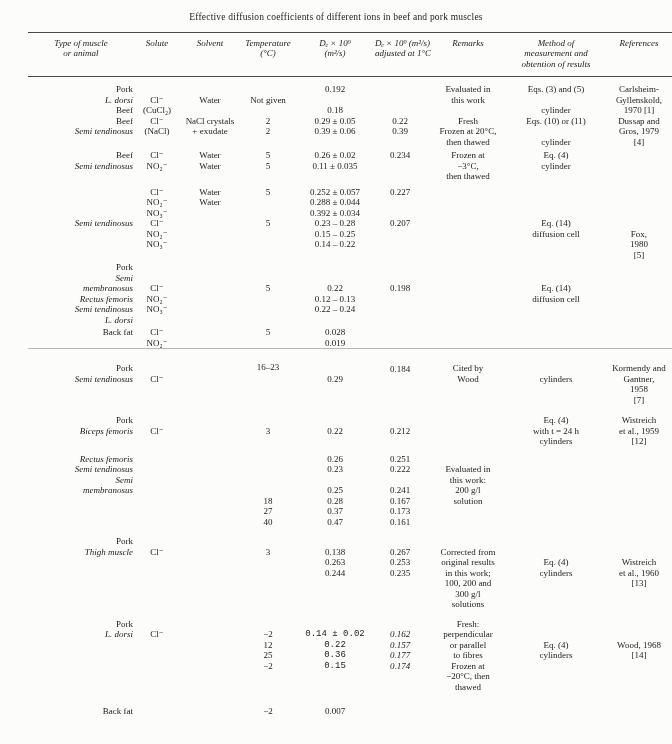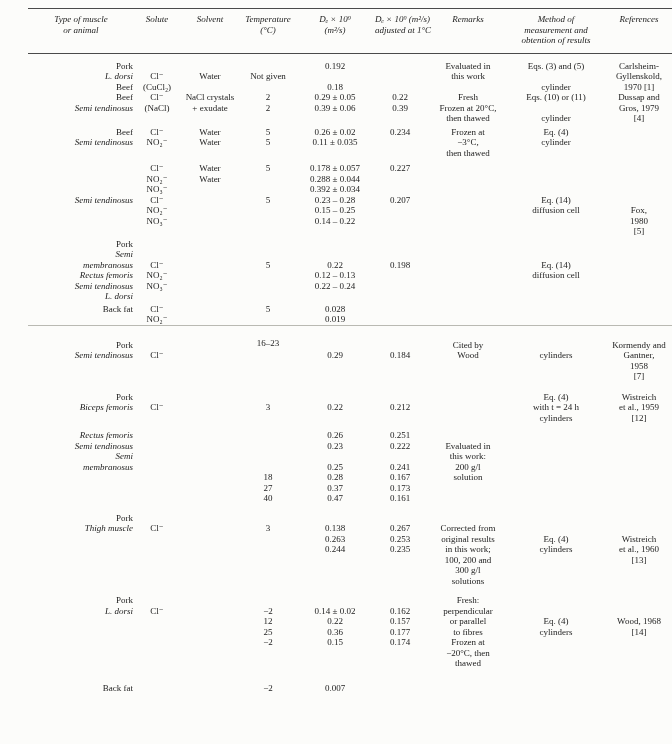--- a/index.html
+++ b/index.html
@@ -32,6 +32,7 @@
 <body>
 
 <div class="page">
+  <div class="title">Effective diffusion coefficients of different ions in beef and pork muscles</div>
   <table>
     <colgroup>
       <col style="width:106px">

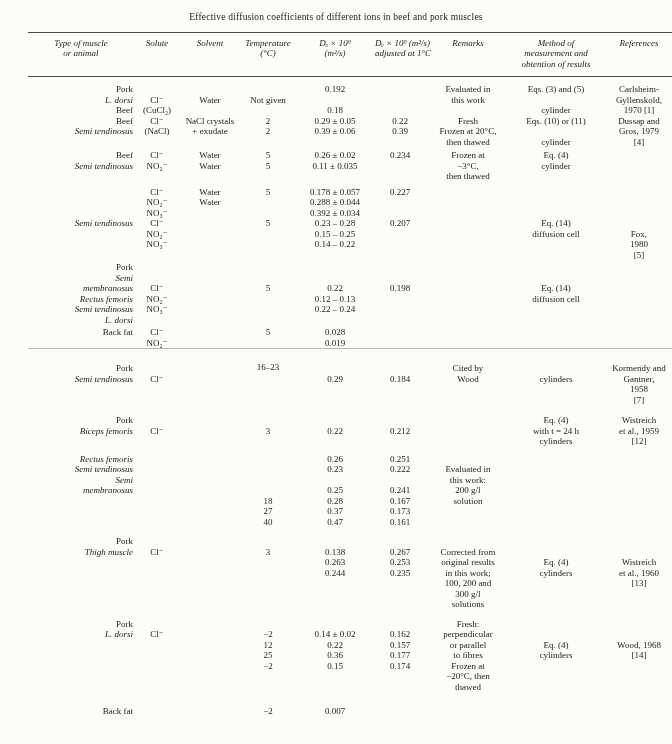--- a/index.html
+++ b/index.html
@@ -214,7 +214,7 @@
             <div class="ln">5</div>
           </td>
           <td class="col-de" style="padding-top: 5px;">
-            <div class="ln">0.178 ± 0.057</div>
+            <div class="ln">0.252 ± 0.057</div>
             <div class="ln">0.288 ± 0.044</div>
             <div class="ln">0.392 ± 0.034</div>
           </td>

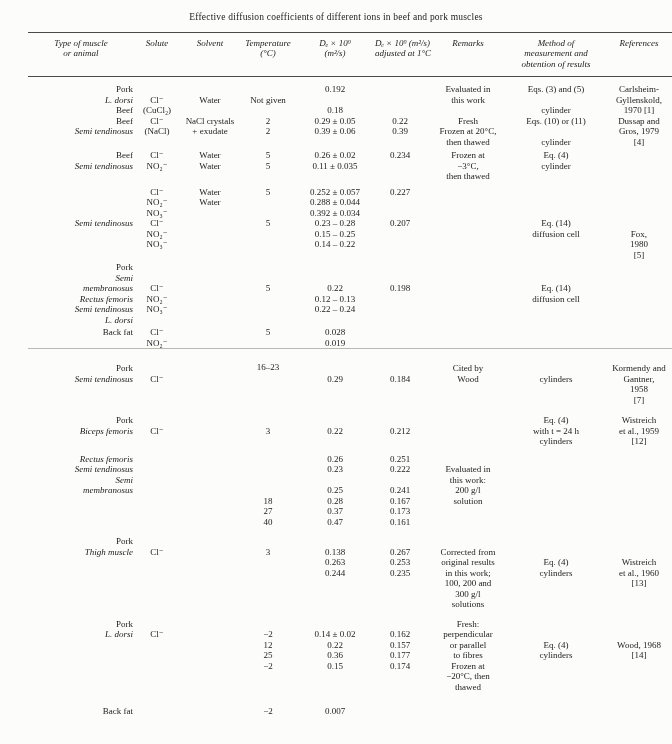--- a/index.html
+++ b/index.html
@@ -340,7 +340,7 @@
             <div class="ln">&nbsp;</div>
             <div class="ln">0.29</div>
           </td>
-          <td class="col-de_adjusted" style="padding-top: 14px;">
+          <td class="col-de_adjusted" style="padding-top: 4px;">
             <div class="ln">&nbsp;</div>
             <div class="ln">0.184</div>
           </td>

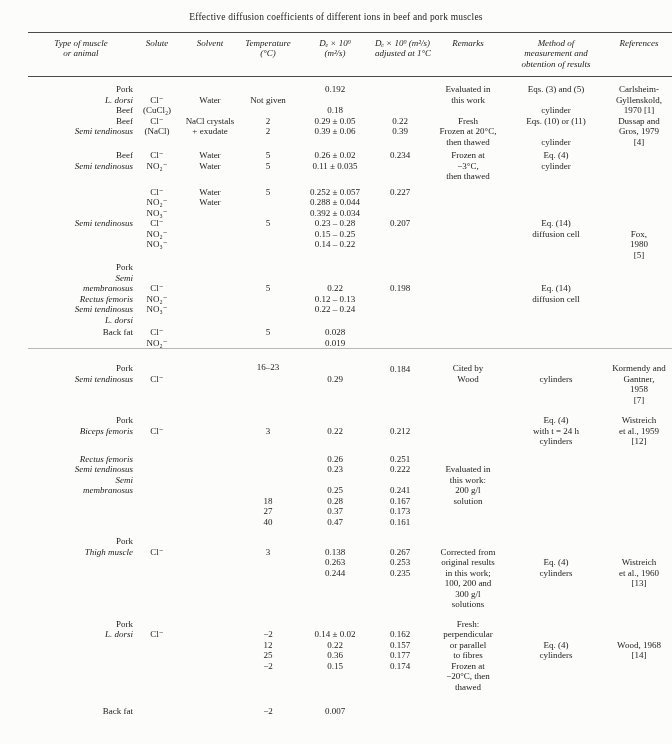--- a/index.html
+++ b/index.html
@@ -505,7 +505,7 @@
             <div class="ln">25</div>
             <div class="ln">−2</div>
           </td>
-          <td class="col-de" style="padding-top: 9px;">
+          <td class="col-de" style="padding-top: 9px; font-family: Liberation Mono, monospace;">
             <div class="ln">&nbsp;</div>
             <div class="ln">0.14 ± 0.02</div>
             <div class="ln">0.22</div>

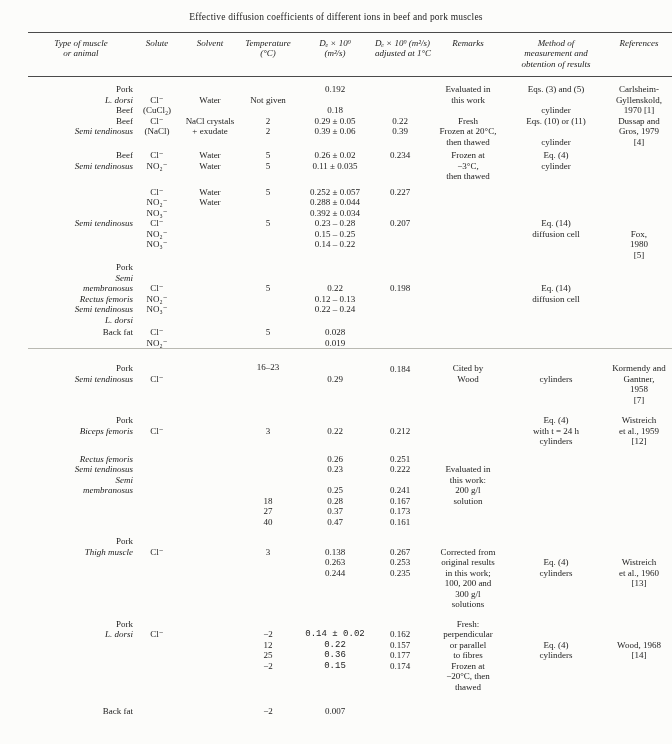--- a/index.html
+++ b/index.html
@@ -512,7 +512,7 @@
             <div class="ln">0.36</div>
             <div class="ln">0.15</div>
           </td>
-          <td class="col-de_adjusted" style="padding-top: 9px;">
+          <td class="col-de_adjusted" style="padding-top: 9px; font-style: italic;">
             <div class="ln">&nbsp;</div>
             <div class="ln">0.162</div>
             <div class="ln">0.157</div>

